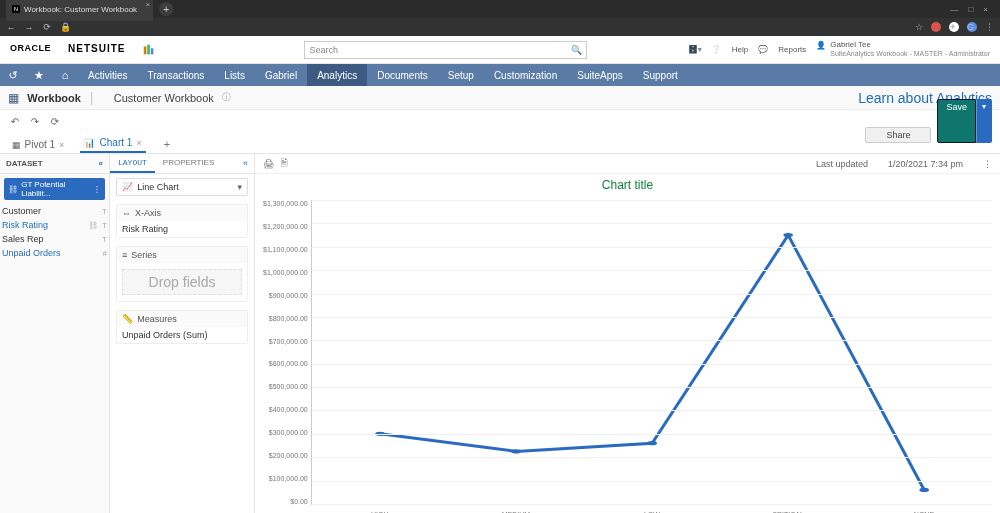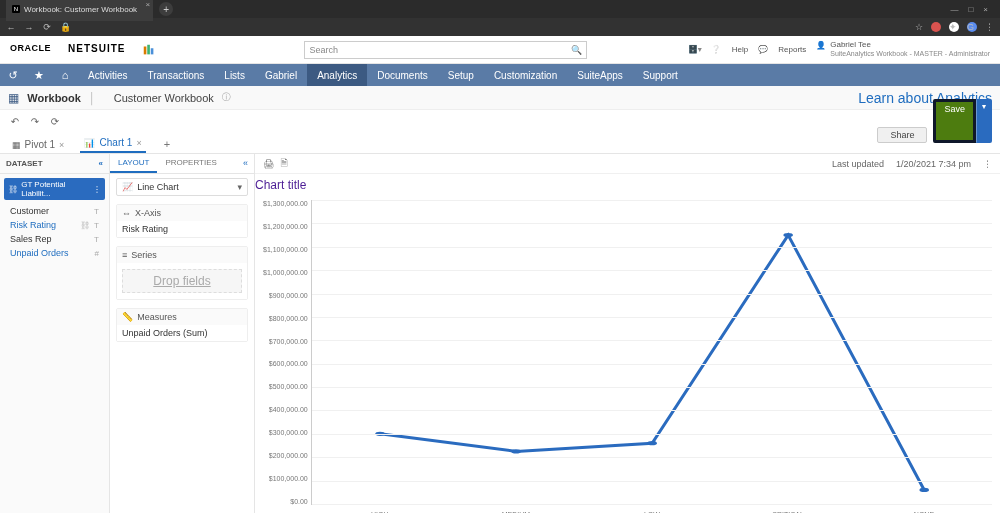--- a/index.html
+++ b/index.html
@@ -54,7 +54,7 @@
 .toolbar-row .tb-ico { width: 14px; text-align:center; color:#666;}
 .toolbar-row .right-buttons { margin-left: auto; display:flex; gap:6px; }
 .btn-share { padding: 2px 12px; border: 1px solid #ccc; background: #f0f0f0; border-radius:2px; font-size:9px; cursor:pointer;margin-top:28px;}
-.btn-save { padding: 2px 8px; border: 3px solid #0f172a; background: #4d7c0f; color:#fff; border-radius:2px 0 0 2px; font-size:9px; cursor:pointer;}
+.btn-save { padding: 2px 8px; border: 1px solid #0f172a; background: #0f766e; color:#fff; border-radius:2px 0 0 2px; font-size:9px; cursor:pointer;}
 .btn-save-dd { padding: 2px 5px; border: 1px solid #2a6bbf; border-left:1px solid rgba(255,255,255,.3); background: #2a6bbf; color:#fff; border-radius:0 2px 2px 0; font-size:8px; cursor:pointer;}
 
 .tabs-row { height: 22px; display: flex; align-items: flex-end; gap: 12px; padding: 0 8px; border-bottom: 1px solid #e5e5e5; font-size: 10px; }

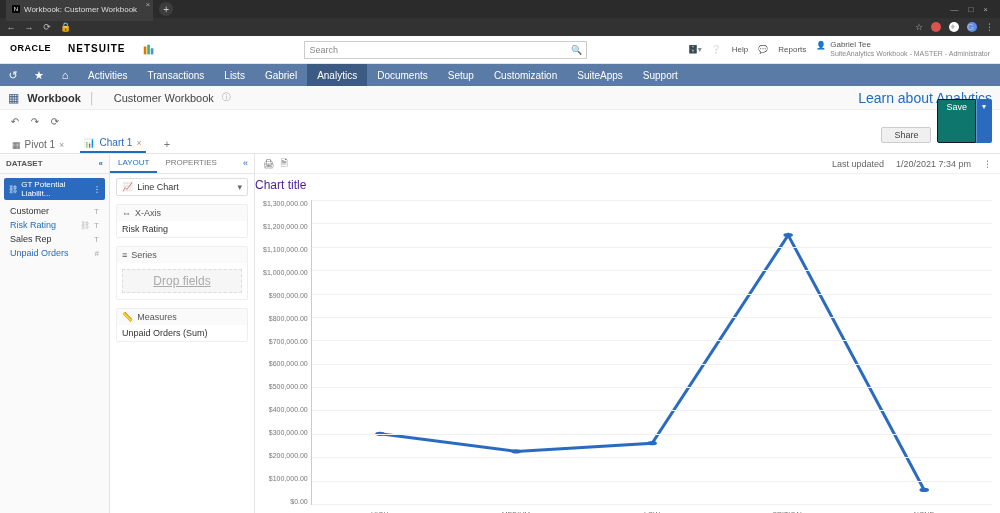--- a/index.html
+++ b/index.html
@@ -53,7 +53,7 @@
 .toolbar-row { height: 22px; display: flex; align-items: center; padding: 0 8px; gap: 6px; font-size: 10px; color:#444; }
 .toolbar-row .tb-ico { width: 14px; text-align:center; color:#666;}
 .toolbar-row .right-buttons { margin-left: auto; display:flex; gap:6px; }
-.btn-share { padding: 2px 12px; border: 1px solid #ccc; background: #f0f0f0; border-radius:2px; font-size:9px; cursor:pointer;margin-top:28px;}
+.btn-share { padding: 2px 20px; border: 1px solid #ccc; background: #f0f0f0; border-radius:2px; font-size:9px; cursor:pointer;margin-top:28px;}
 .btn-save { padding: 2px 8px; border: 1px solid #0f172a; background: #0f766e; color:#fff; border-radius:2px 0 0 2px; font-size:9px; cursor:pointer;}
 .btn-save-dd { padding: 2px 5px; border: 1px solid #2a6bbf; border-left:1px solid rgba(255,255,255,.3); background: #2a6bbf; color:#fff; border-radius:0 2px 2px 0; font-size:8px; cursor:pointer;}
 

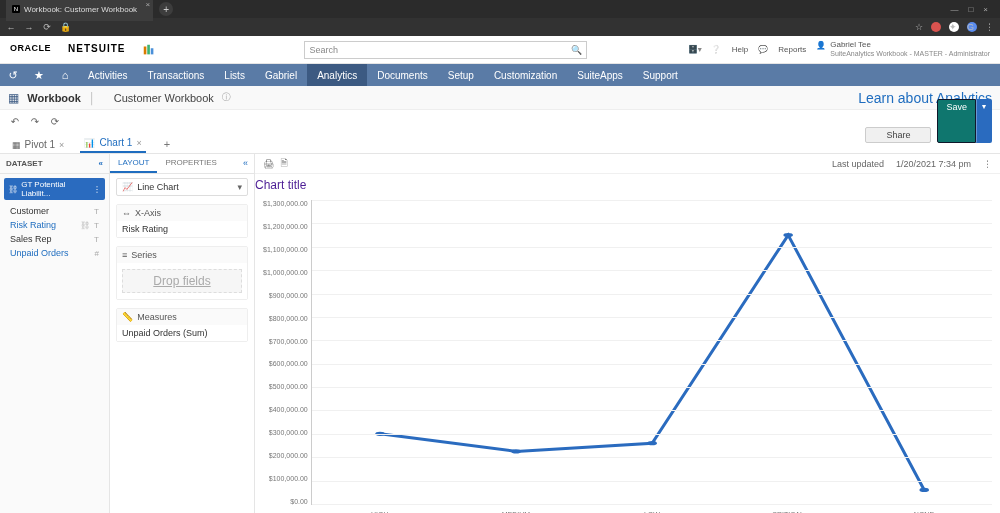--- a/index.html
+++ b/index.html
@@ -80,7 +80,7 @@
 .layout-panel { width: 145px; border-right:1px solid #e5e5e5; display:flex; flex-direction:column; font-size:9px; background:#fff;}
 .lp-tabs { height:20px; display:flex; border-bottom:1px solid #e5e5e5;}
 .lp-tab { flex:0 0 auto; padding:4px 8px; font-size:8px; color:#777; text-transform:uppercase; cursor:pointer;}
-.lp-tab.active { color:#1f6dbf; border-bottom:2px solid #1f6dbf;}
+.lp-tab.active { color:#1f6dbf; border-bottom:2px solid #1f6dbf;font-family:Liberation Mono, monospace;}
 .lp-tab-coll { margin-left:auto; padding:4px 6px; color:#1f6dbf;}
 .chart-type { margin:4px 6px; border:1px solid #ddd; padding:3px 5px; display:flex; align-items:center; gap:4px; font-size:9px; color:#333; border-radius:2px;}
 .chart-type .caret { margin-left:auto; color:#666;}

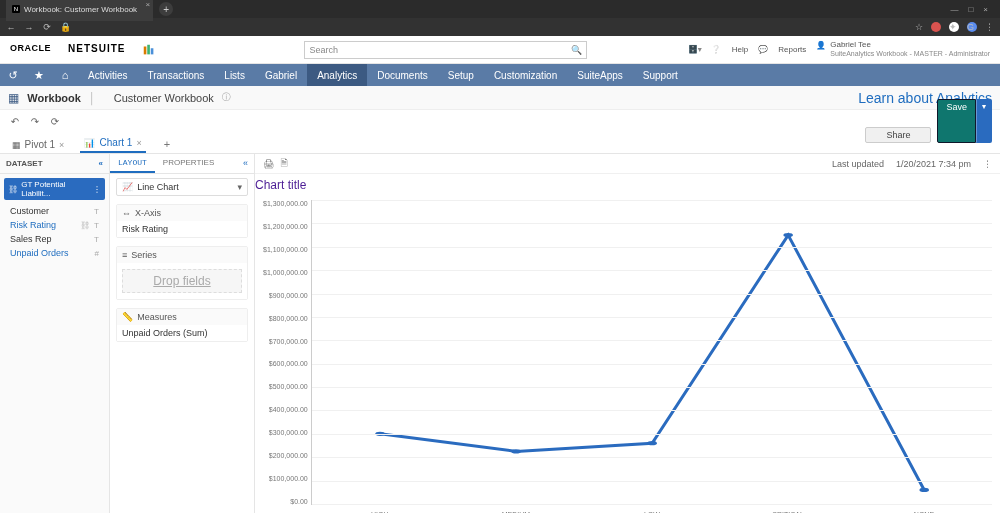--- a/index.html
+++ b/index.html
@@ -92,7 +92,7 @@
 
 .chart-area { flex:1; display:flex; flex-direction:column; background:#fff; }
 .chart-tools { height:20px; display:flex; align-items:center; padding:0 8px; gap:6px; font-size:9px; color:#666; border-bottom:1px solid #f0f0f0;}
-.chart-tools .right { margin-left:auto; display:flex; align-items:center; gap:12px;text-align:right;}
+.chart-tools .right { margin-left:auto; display:flex; align-items:center; gap:20px;text-align:right;}
 .chart-title { text-align:left; font-size:12px; color:#4c1d95; padding:4px 0;}
 .plot-wrap { flex:1; position:relative; padding:4px 8px 8px 8px; display:flex;}
 .yaxis { display:flex; flex-direction:column; justify-content:space-between; font-size:7px; color:#777; text-align:right; padding-right:3px;}

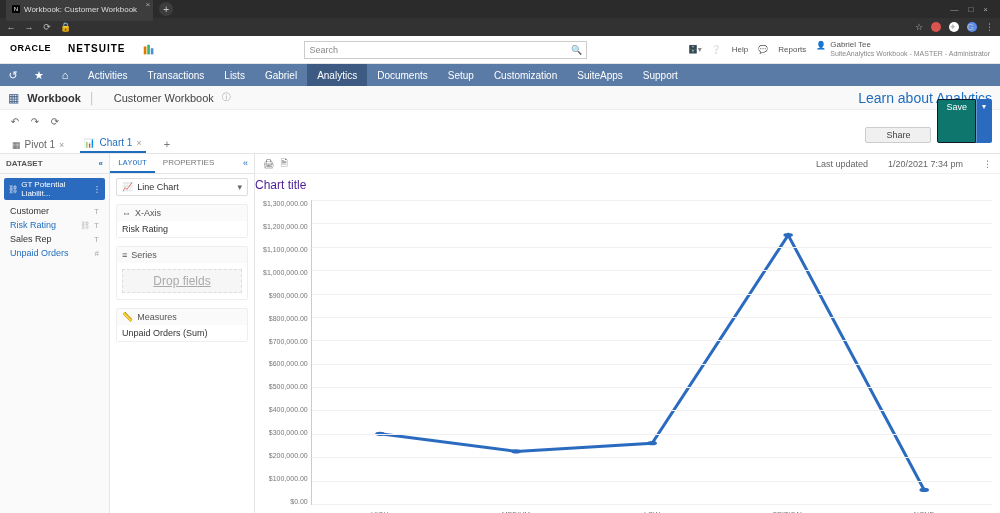--- a/index.html
+++ b/index.html
@@ -93,7 +93,7 @@
 .chart-area { flex:1; display:flex; flex-direction:column; background:#fff; }
 .chart-tools { height:20px; display:flex; align-items:center; padding:0 8px; gap:6px; font-size:9px; color:#666; border-bottom:1px solid #f0f0f0;}
 .chart-tools .right { margin-left:auto; display:flex; align-items:center; gap:20px;text-align:right;}
-.chart-title { text-align:left; font-size:12px; color:#4c1d95; padding:4px 0;}
+.chart-title { text-align:center; font-size:12px; color:#15803d; padding:4px 0;}
 .plot-wrap { flex:1; position:relative; padding:4px 8px 8px 8px; display:flex;}
 .yaxis { display:flex; flex-direction:column; justify-content:space-between; font-size:7px; color:#777; text-align:right; padding-right:3px;}
 .plot { flex:1; position:relative; border-left:1px solid #ccc; border-bottom:1px solid #ccc;}

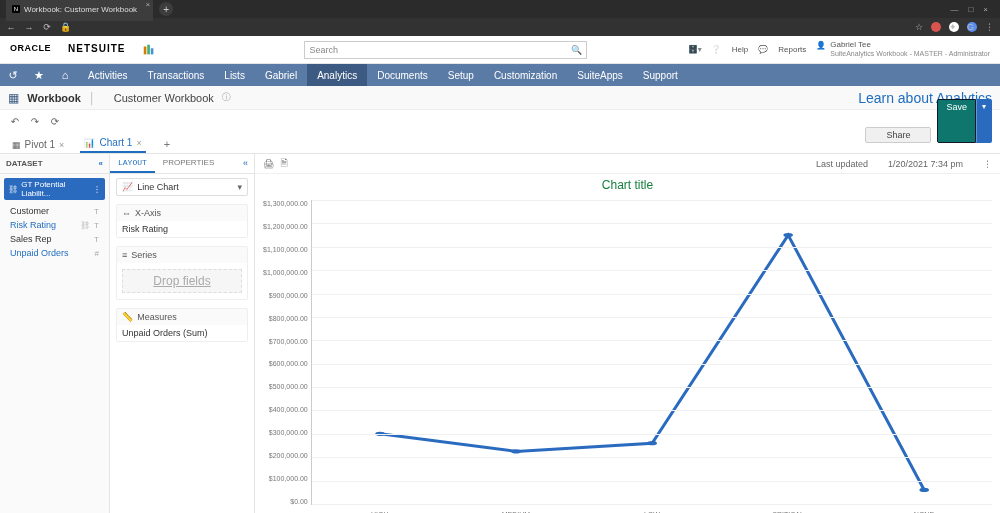--- a/index.html
+++ b/index.html
@@ -72,7 +72,7 @@
 .ds-head .coll { margin-left:auto; color:#1f6dbf; }
 .ds-chip { background:#2a6bbf; color:#fff; padding:2px 4px; margin:4px 4px; border-radius:2px; display:flex; align-items:center; gap:3px; font-size:8px;}
 .ds-chip .menu { margin-left:auto; }
-.ds-row { display:flex; align-items:center; padding:2px 10px; color:#333; }
+.ds-row { display:flex; align-items:center; padding:2px 2px; color:#333; }
 .ds-row .type { margin-left:auto; color:#aaa; font-size:8px; }
 .ds-link { color:#1f6dbf; }
 

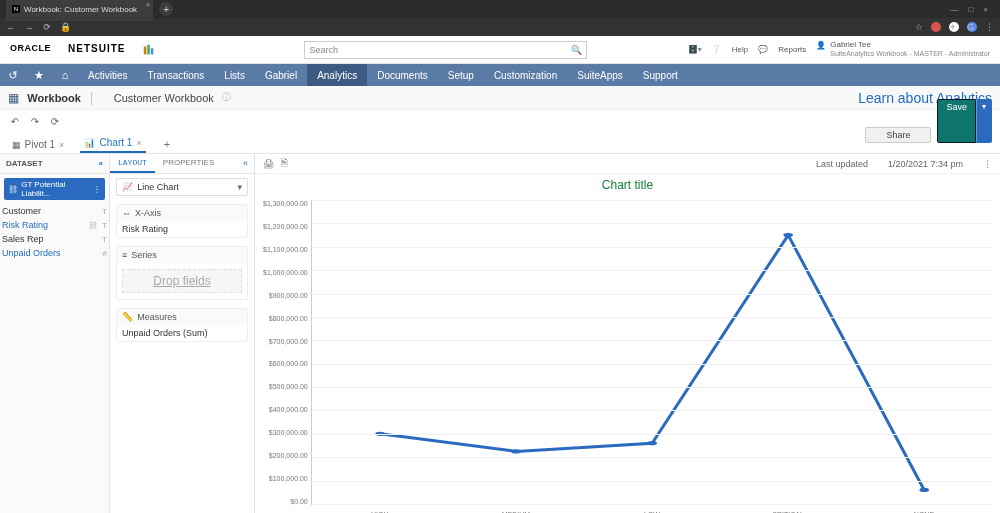--- a/index.html
+++ b/index.html
@@ -87,7 +87,7 @@
 .axis-row { margin:4px 6px; border:1px solid #eee; border-radius:2px;}
 .axis-head { padding:3px 5px; display:flex; align-items:center; gap:4px; font-size:9px; color:#555; background:#fafafa;}
 .axis-body { padding:3px 5px; font-size:9px; color:#333; background:#fff;}
-.drop-zone { margin:3px 0; padding:4px; text-align:center; color:#aaa; background:#f6f6f6; border:1px dashed #ddd; font-size:12px;text-decoration:underline;}
+.drop-zone { margin:3px 0; padding:4px; text-align:center; color:#aaa; background:#f6f6f6; border:1px dashed #ddd; font-size:14px;}
 
 
 .chart-area { flex:1; display:flex; flex-direction:column; background:#fff; }

